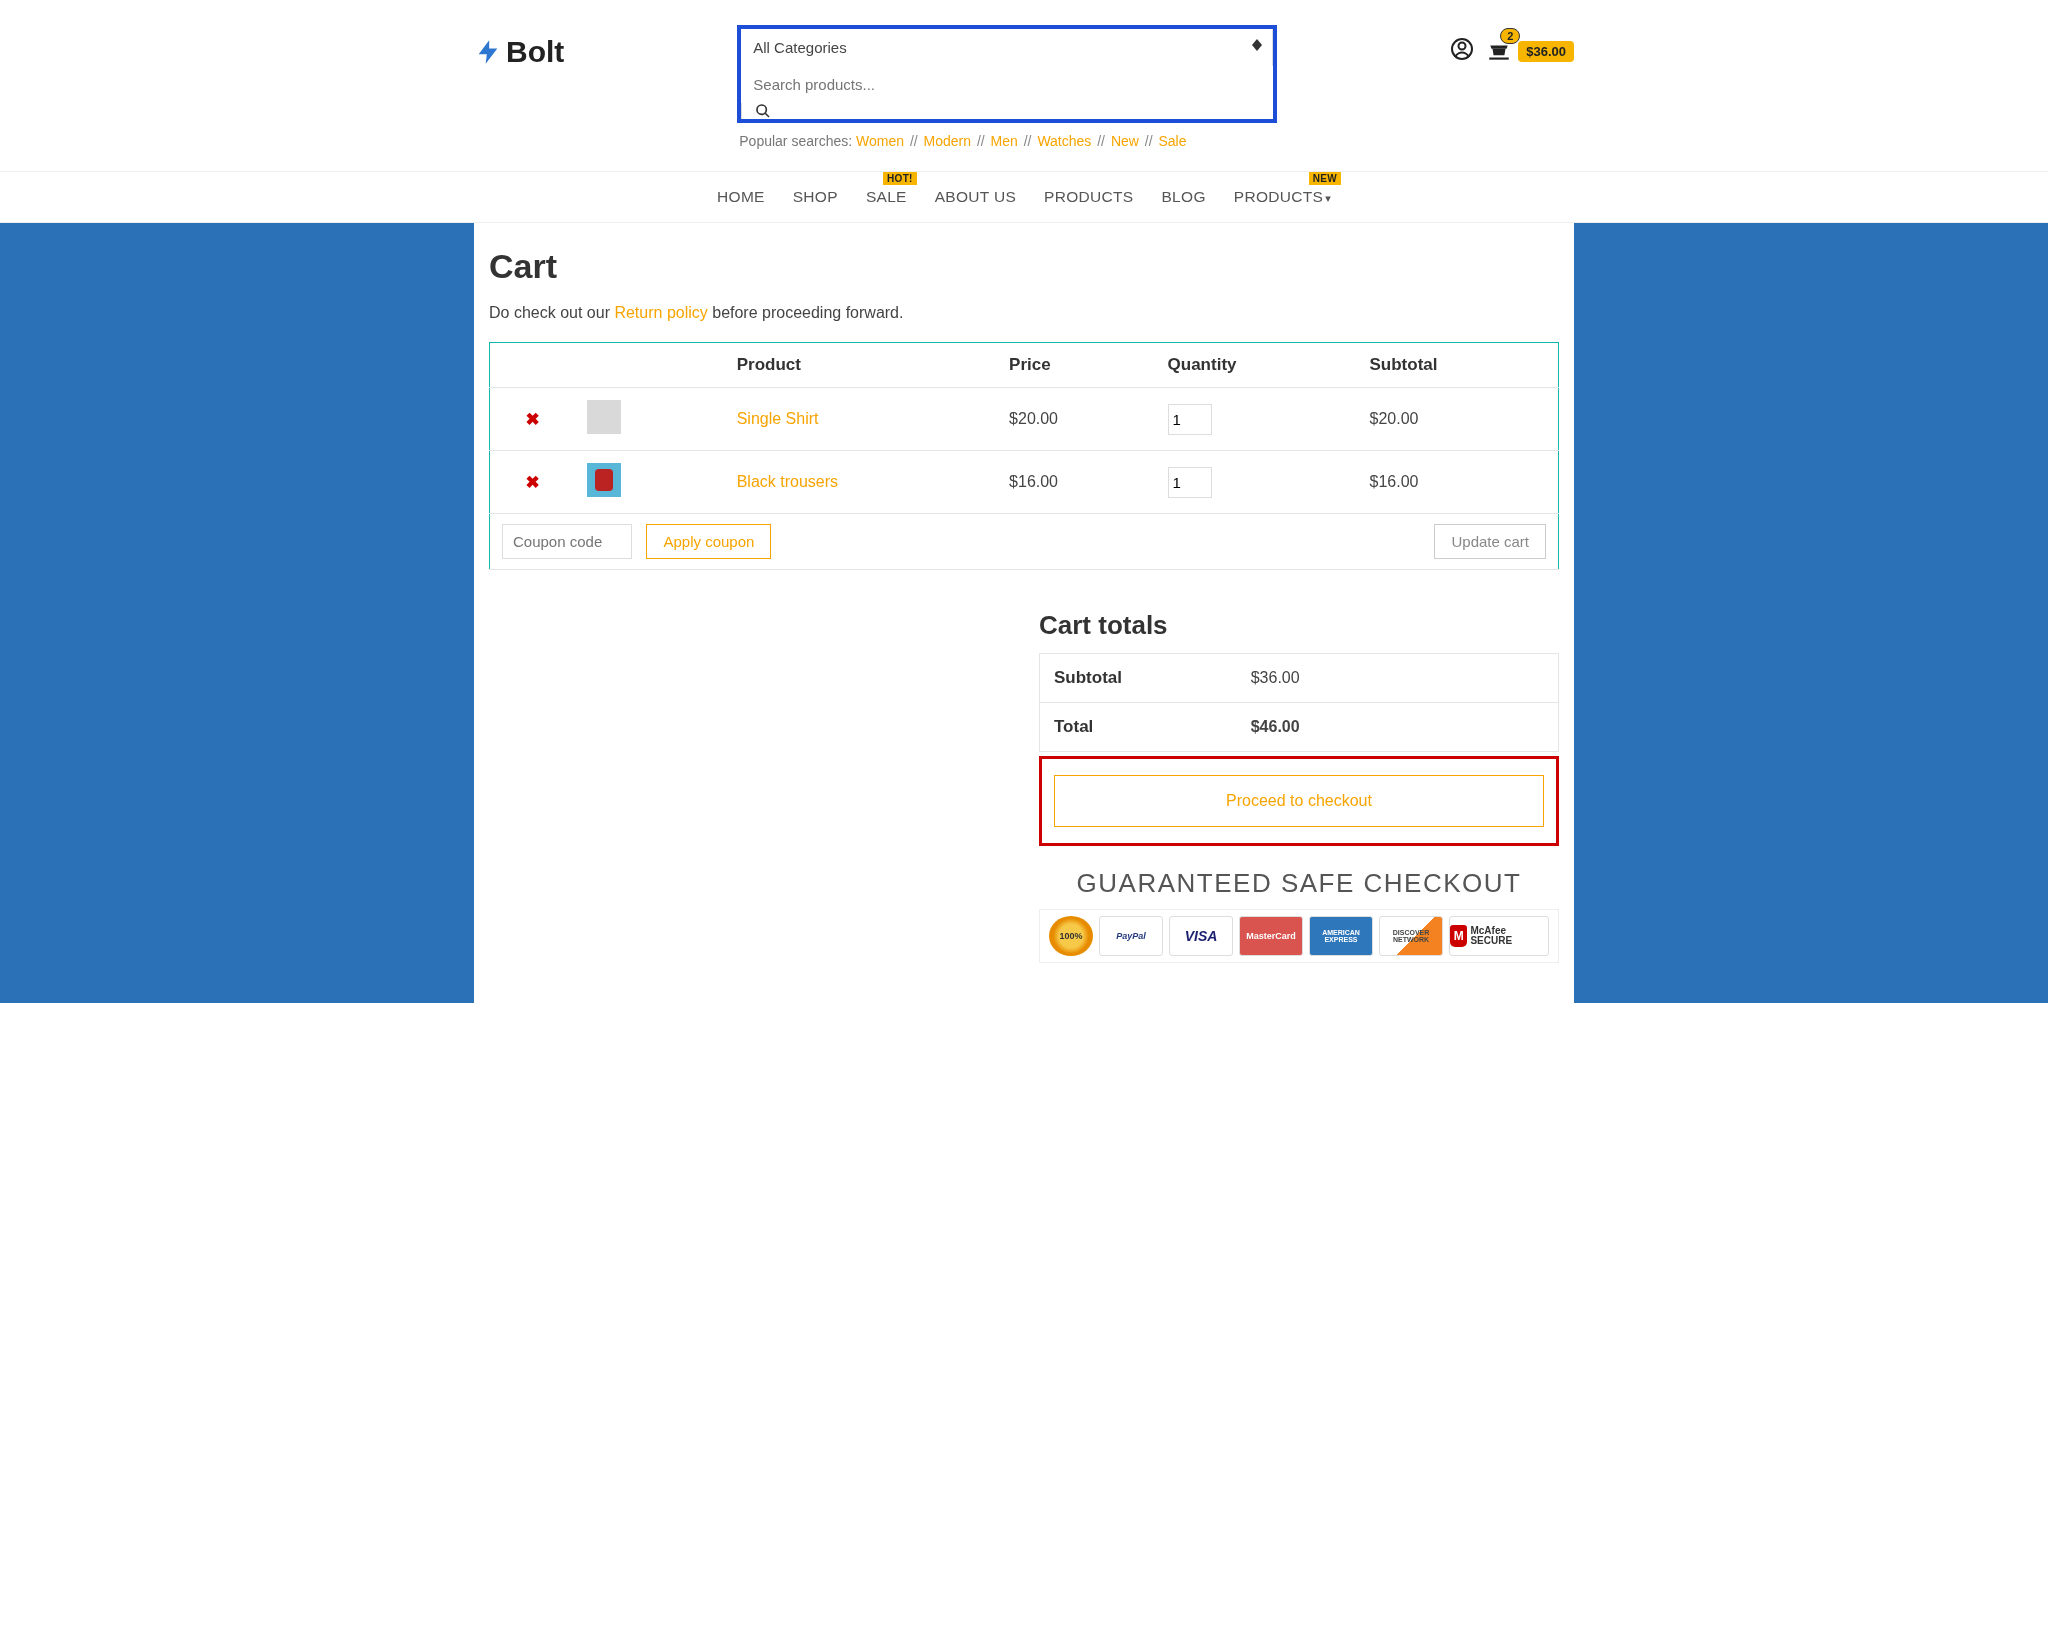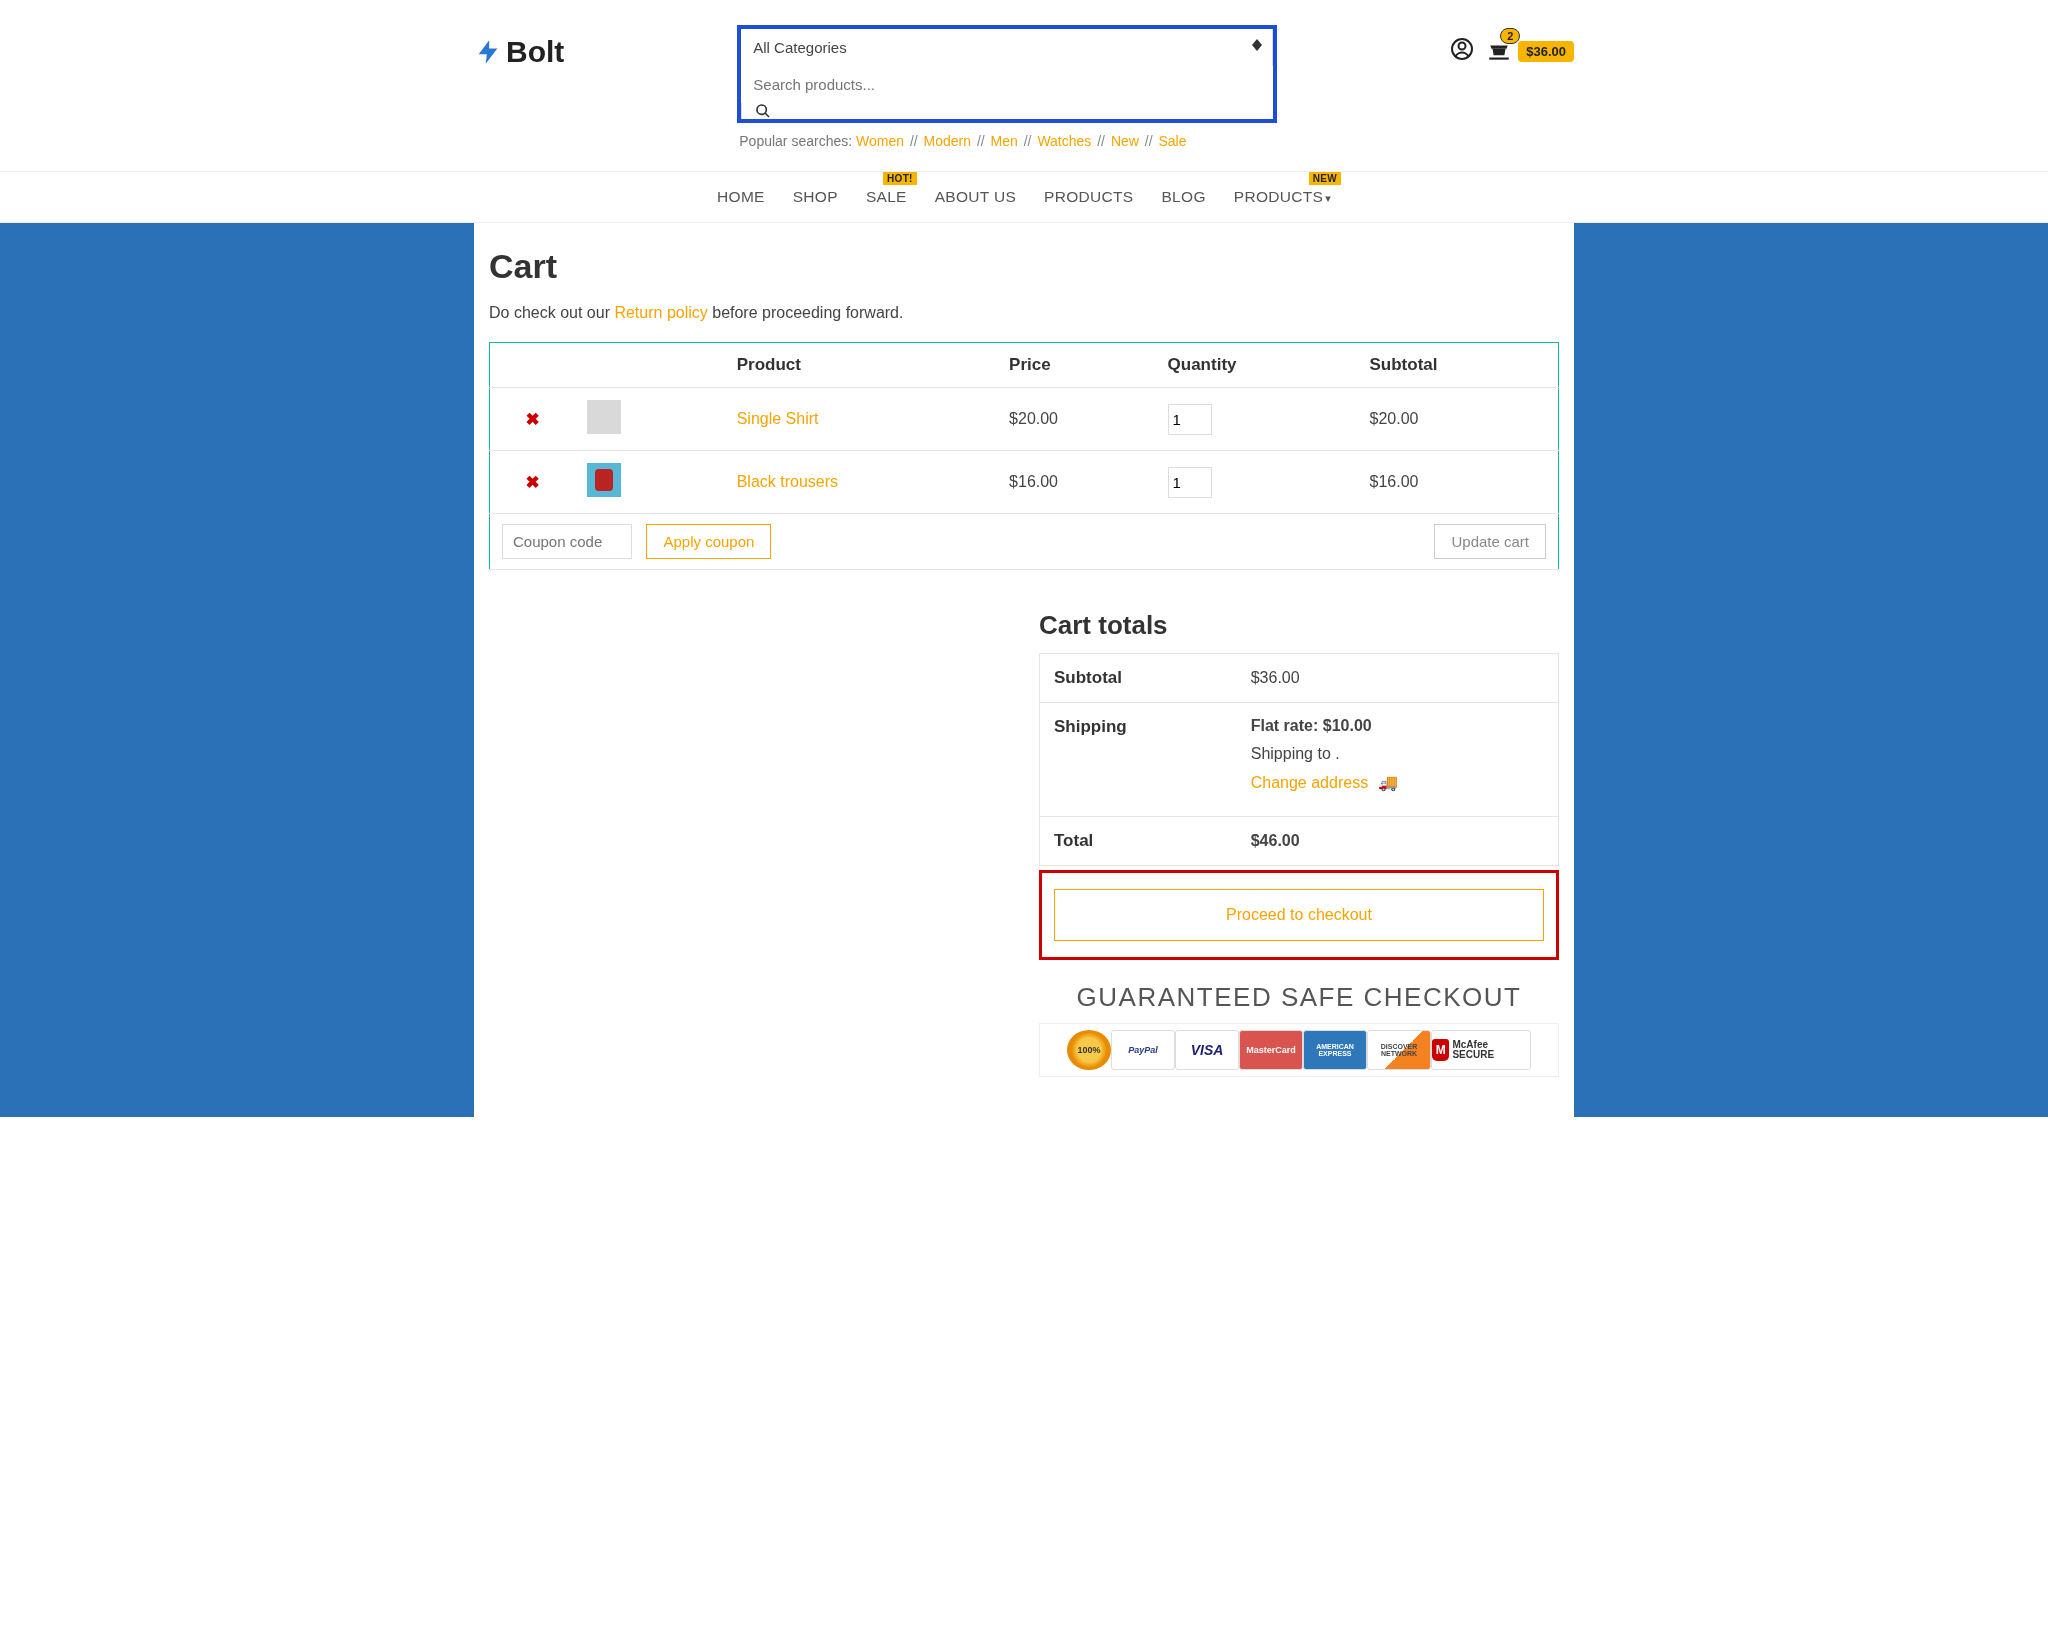--- a/index.html
+++ b/index.html
@@ -207,14 +207,6 @@
             <td>$36.00</td>
           </tr>
           <tr>
-            <th>Shipping</th>
-            <td class="ship-lines">
-              <div><b>Flat rate: $10.00</b></div>
-              <div>Shipping to   .</div>
-              <div><a href="#" class="change-addr">Change address</a><span class="truck-icon"> 🚚</span></div>
-            </td>
-          </tr>
-          <tr>
             <th>Total</th>
             <td><b>$46.00</b></td>
           </tr>

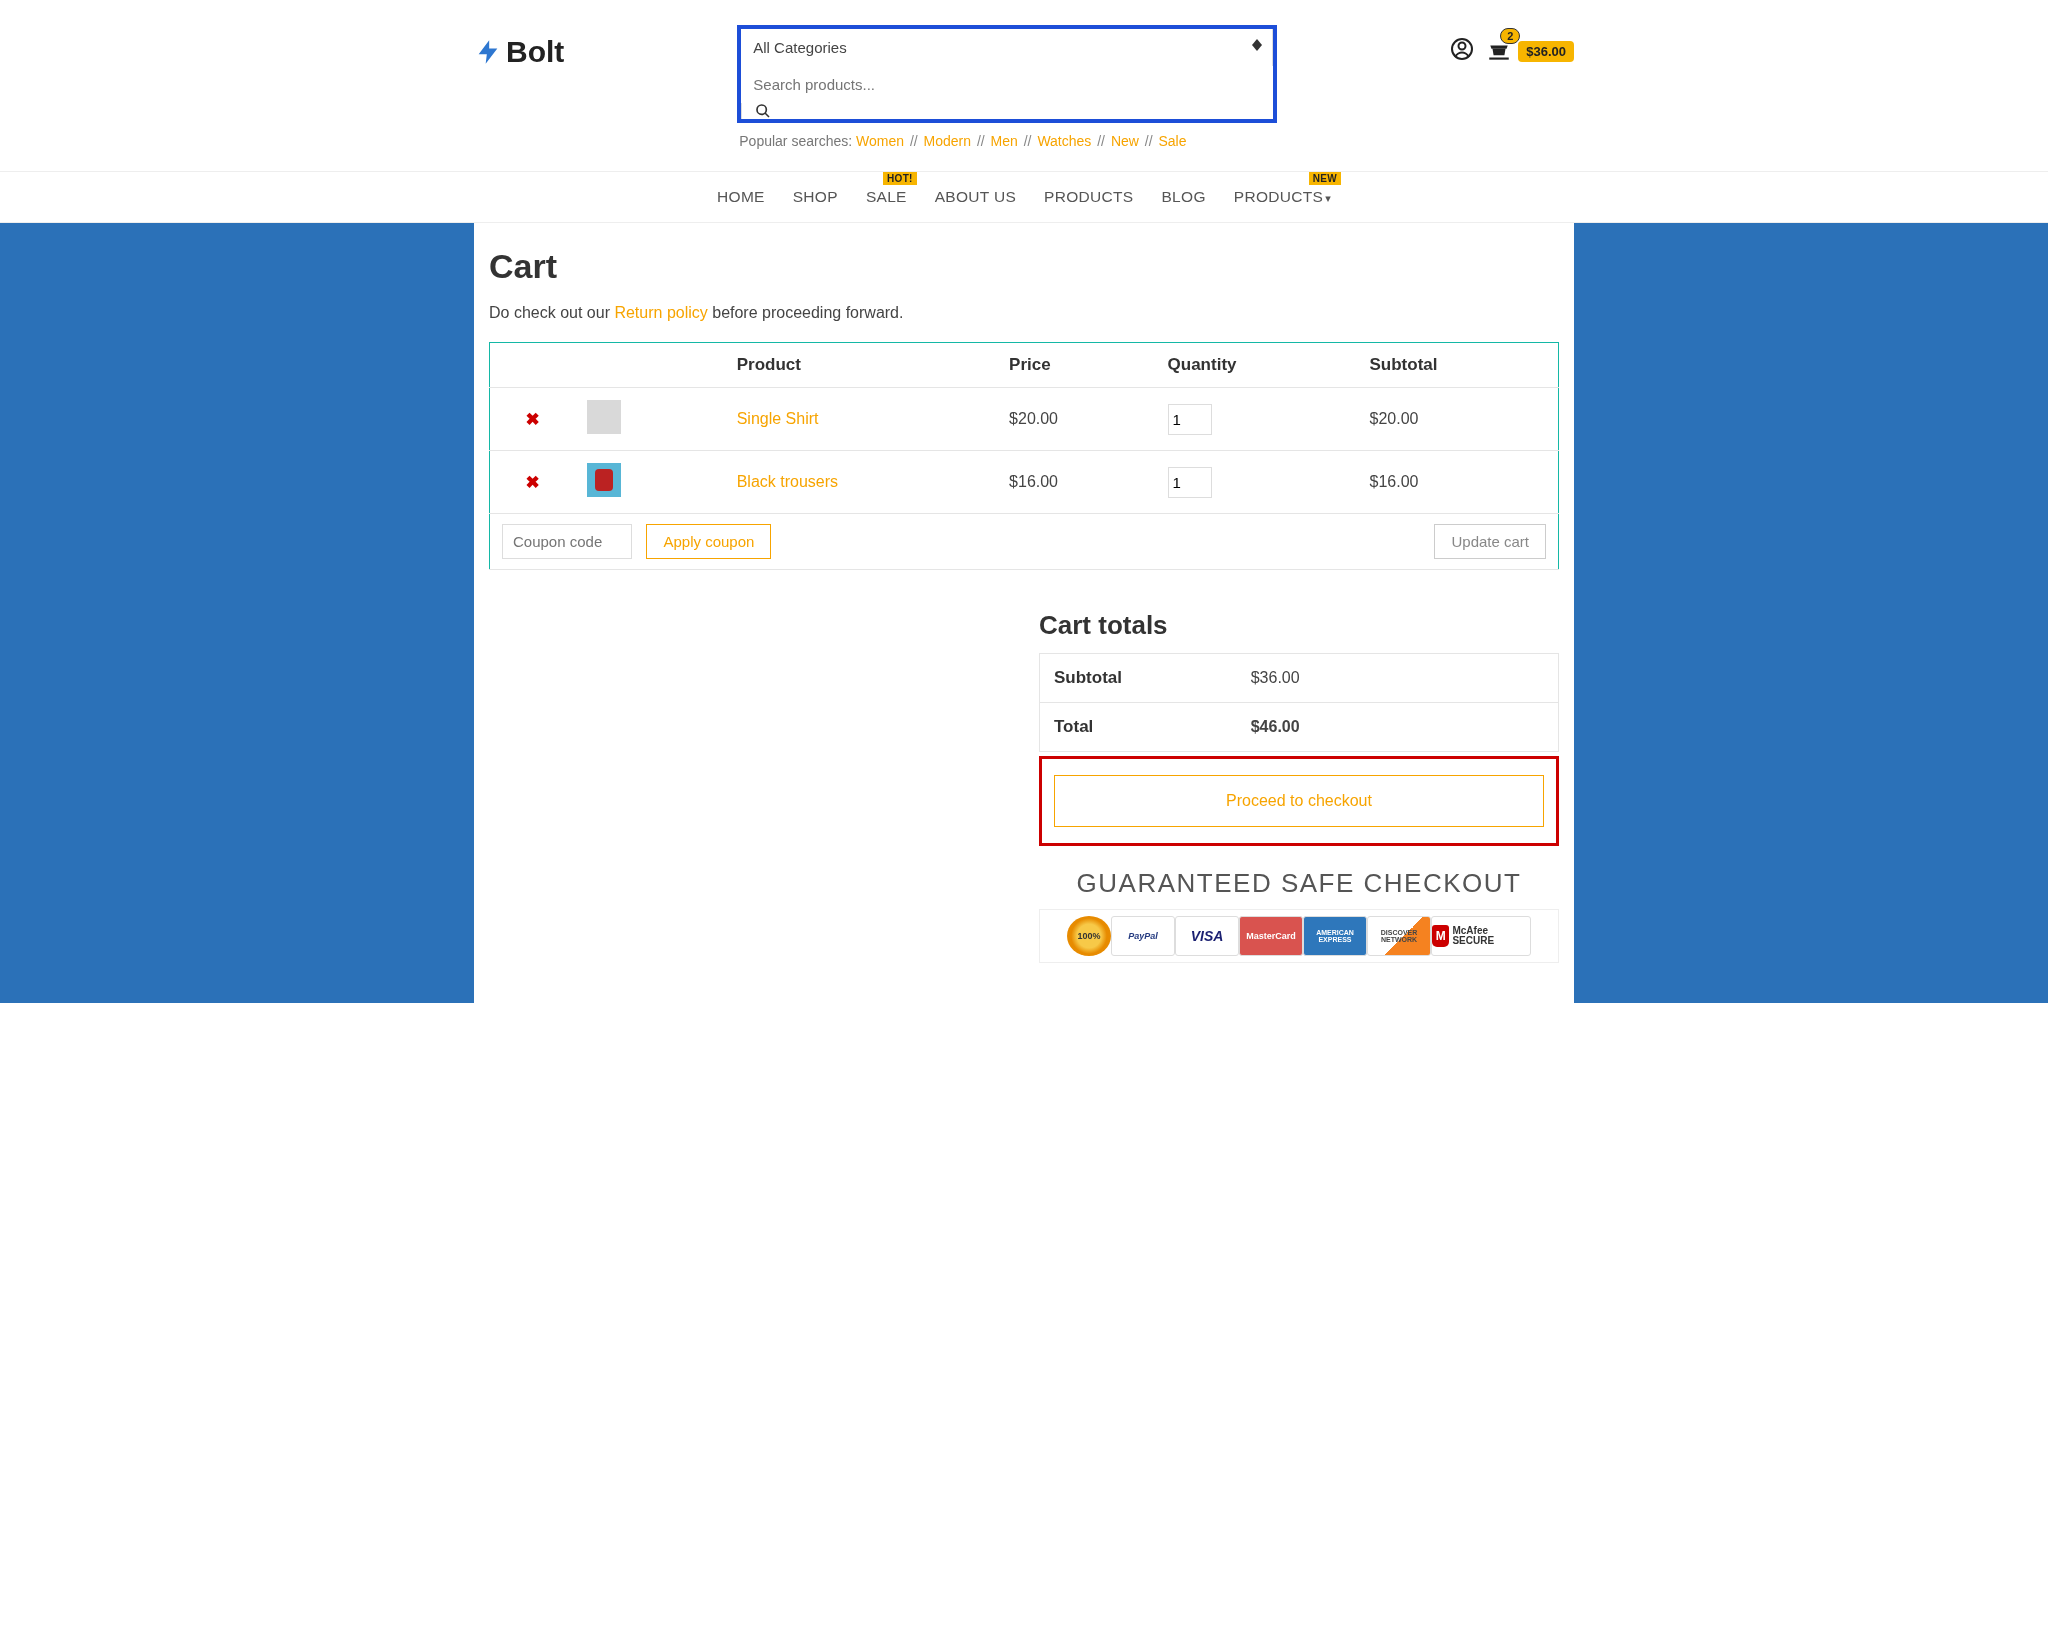--- a/index.html
+++ b/index.html
@@ -74,7 +74,7 @@
   
   .safe { text-align:center; margin-top:22px;}
   .safe-title { font-size:26px; letter-spacing:1.5px; color:#555; font-weight:400; margin-bottom:10px;}
-  .badges { display:flex; justify-content:center; border:1px solid #eee; padding:6px 8px;}
+  .badges { display:flex; justify-content:center; gap:6px; border:1px solid #eee; padding:6px 8px;}
   .pay-badge { width:64px; height:40px; border:1px solid #ddd; border-radius:3px; display:flex; align-items:center; justify-content:center; font-size:9px; font-weight:700; background:#fff;}
   .b-seal{ border:none; border-radius:50%; background: radial-gradient(circle,#f7c948 40%,#e78b00 60%); width:44px;}
   .b-paypal{ color:#253b80; font-style:italic;}

